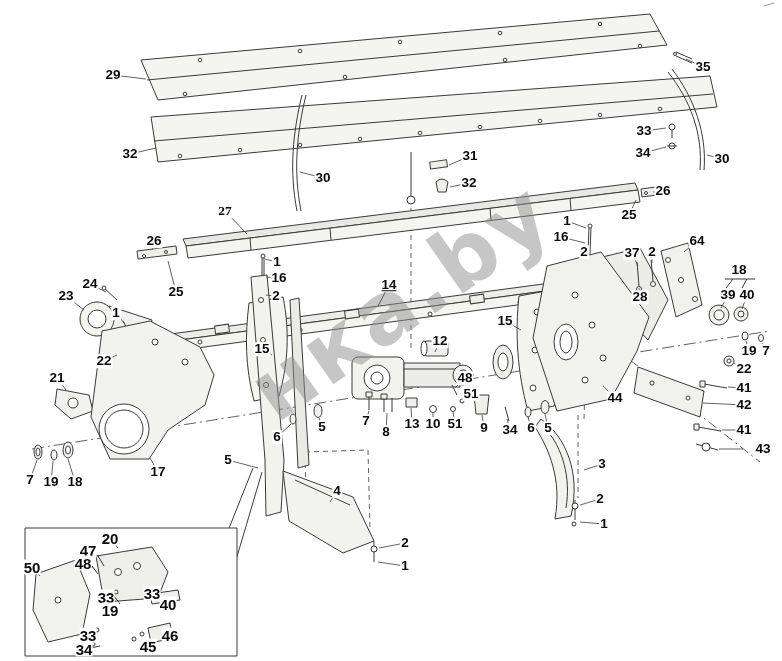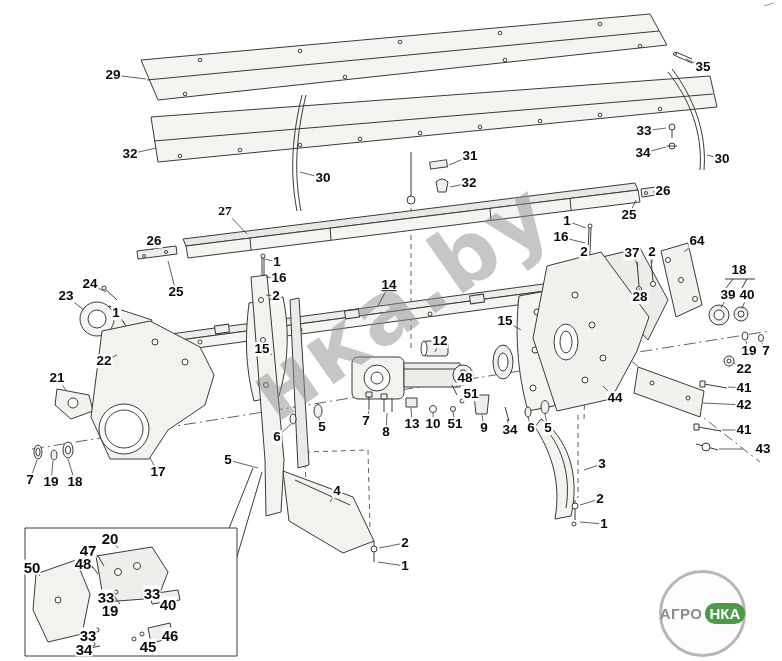--- a/index.html
+++ b/index.html
@@ -493,10 +493,6 @@
       <div class="callout small" style="left: 170px; top: 635px;">46</div>
     </div>
 
-  <div class="logo">
-    <span class="logo-left">АГРО</span>
-    <span class="logo-right">НКА</span>
-  </div>
 
 </div>
 

